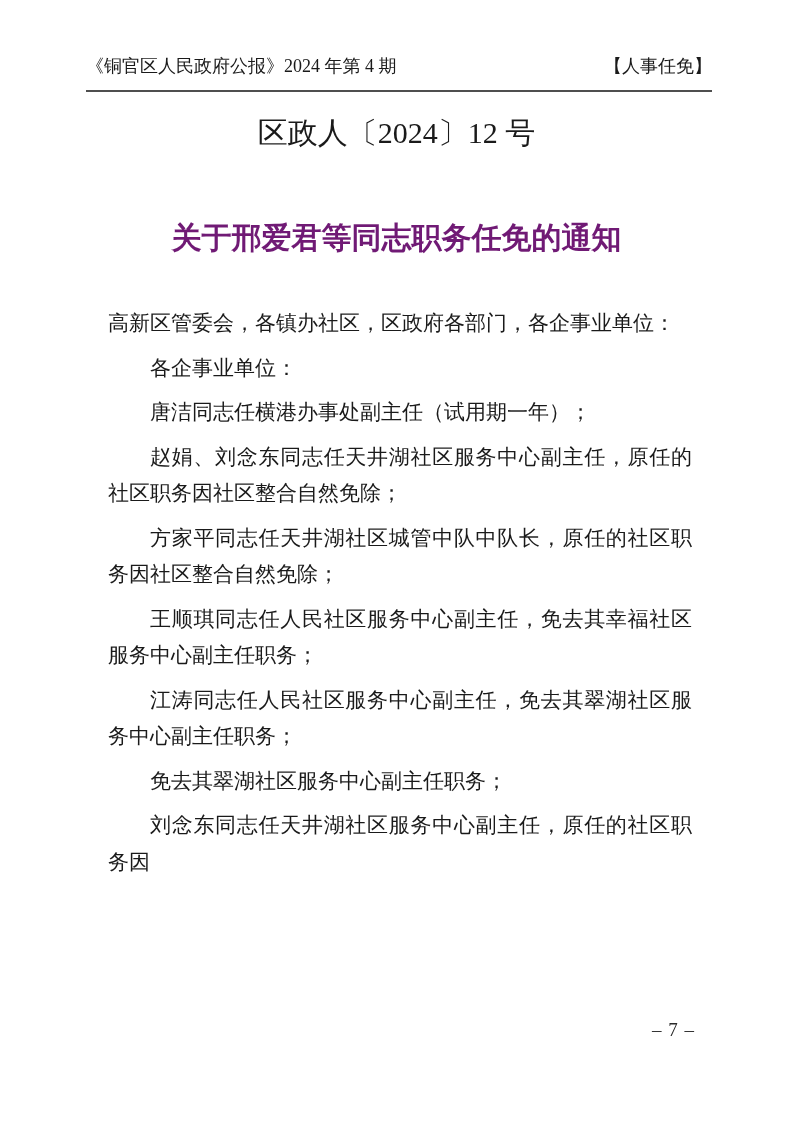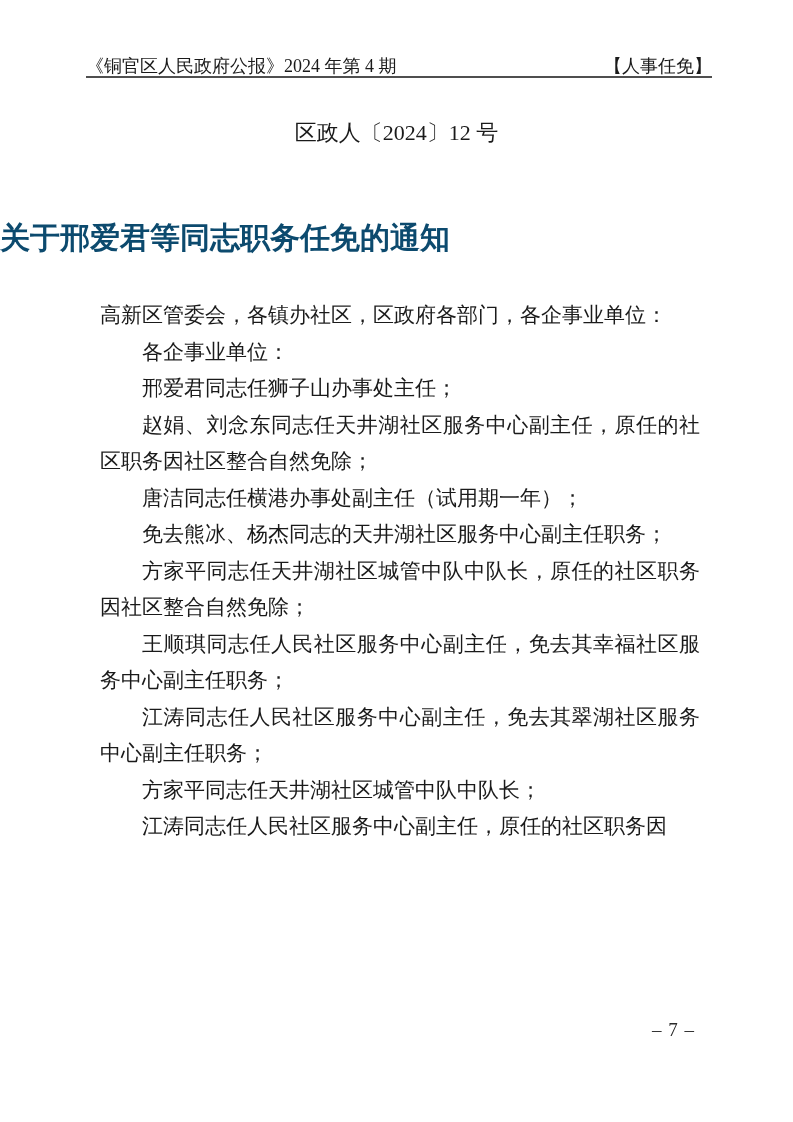--- a/index.html
+++ b/index.html
@@ -27,7 +27,7 @@
     align-items: flex-end;
     font-size: 18px;
     line-height: 20px;
-    padding-bottom: 0;
+    padding-bottom: 14px;
     border-bottom: 2px solid #4f4f4f;
   }
   .running-header .hdr-left { text-align: left; }

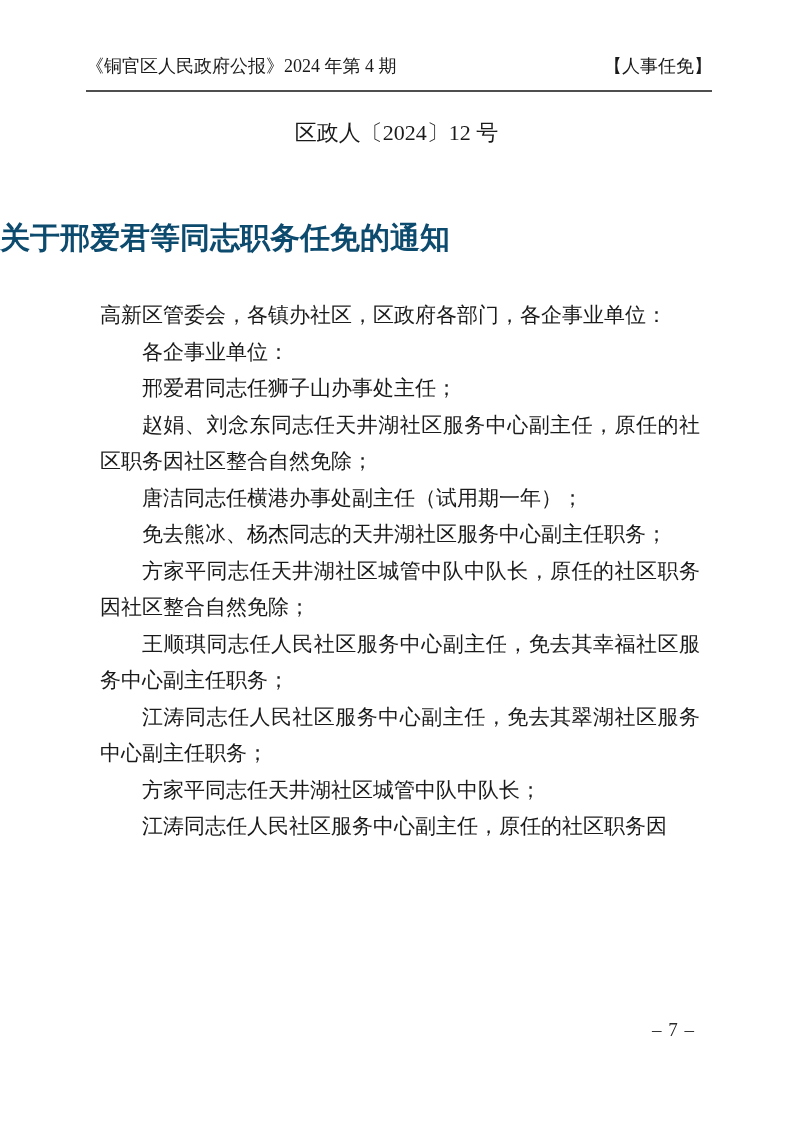--- a/index.html
+++ b/index.html
@@ -40,7 +40,7 @@
     left: 0;
     right: 0;
     text-align: center;
-    font-size: 22px;
+    font-size: 30px;
     line-height: 30px;
   }
 

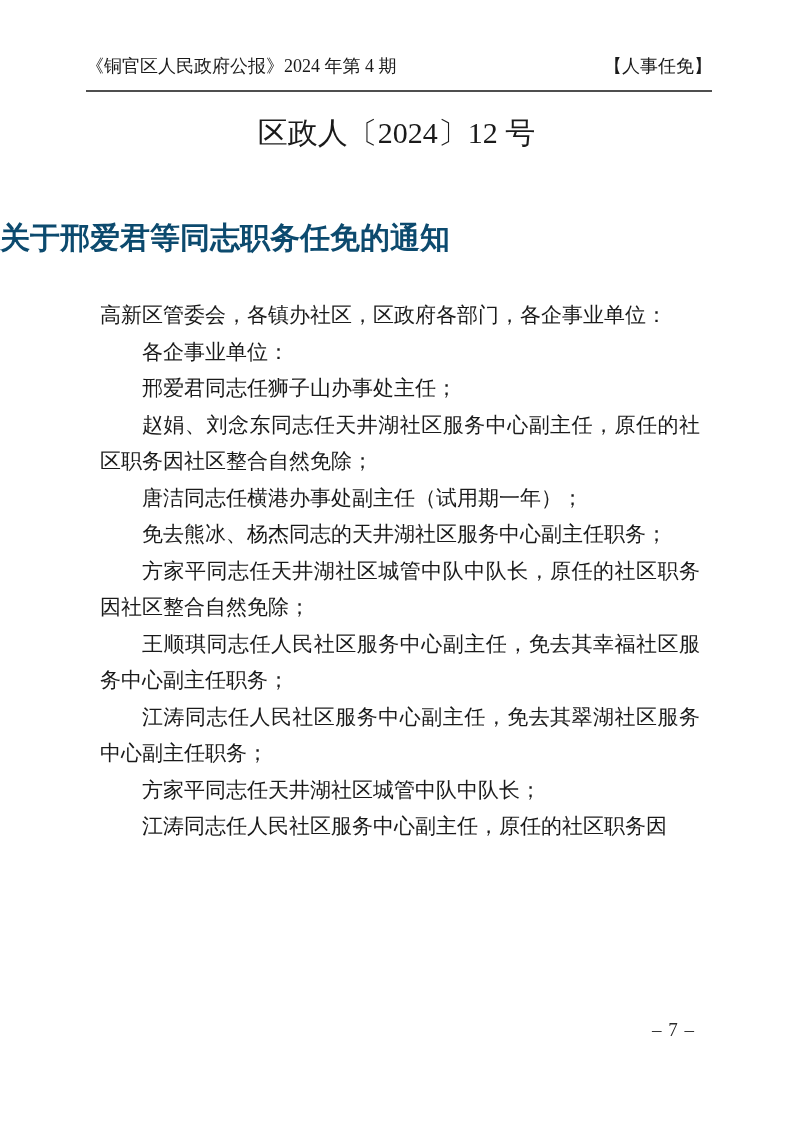--- a/index.html
+++ b/index.html
@@ -50,10 +50,11 @@
     top: 219px;
     left: 0;
     right: 0;
+    text-align: center;
     font-size: 30px;
     line-height: 38px;
     font-weight: bold;
-    color: #0c4a6e;
+    color: #701a75;
     margin: 0;
   }
 

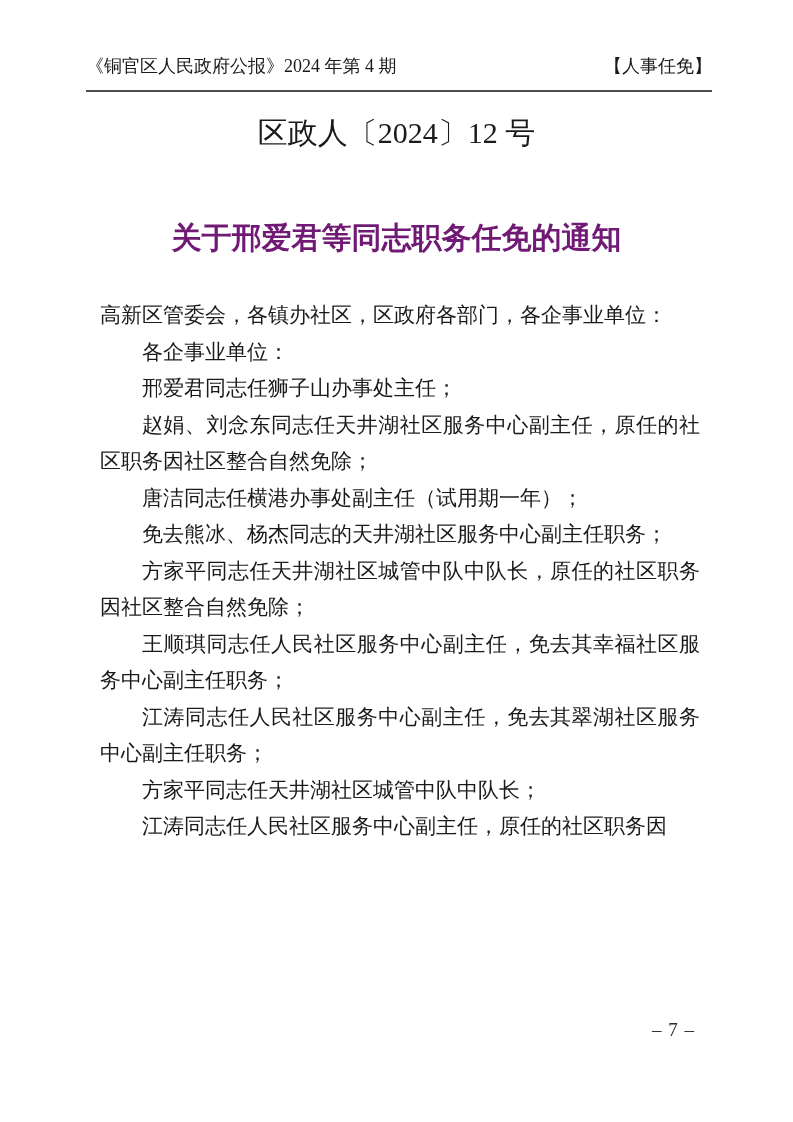--- a/index.html
+++ b/index.html
@@ -69,7 +69,7 @@
     text-align: justify;
   }
   .doc-body p {
-    margin: 0;
+    margin: 8px;
     padding: 0;
   }
   .doc-body p.salutation {

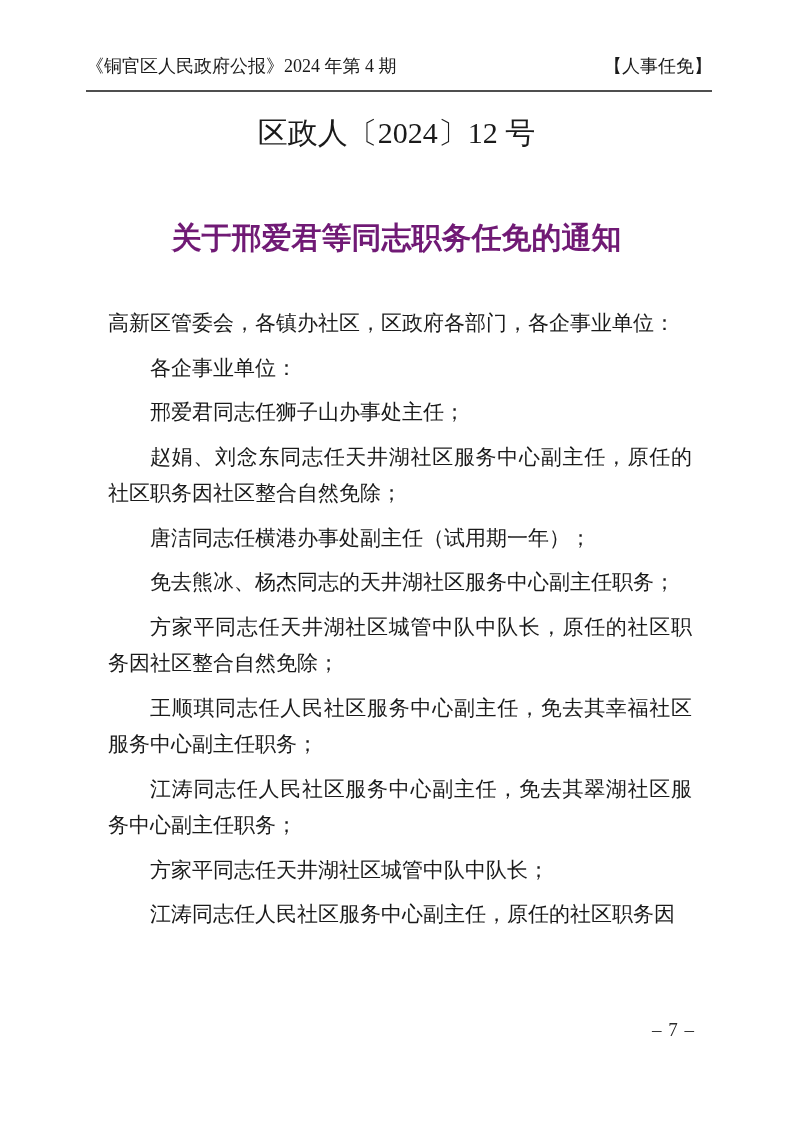--- a/index.html
+++ b/index.html
@@ -110,7 +110,6 @@
 
         <p class="para">各企事业单位：</p>
 
-        <p class="para">邢爱君同志任狮子山办事处主任；</p>
 
 
 

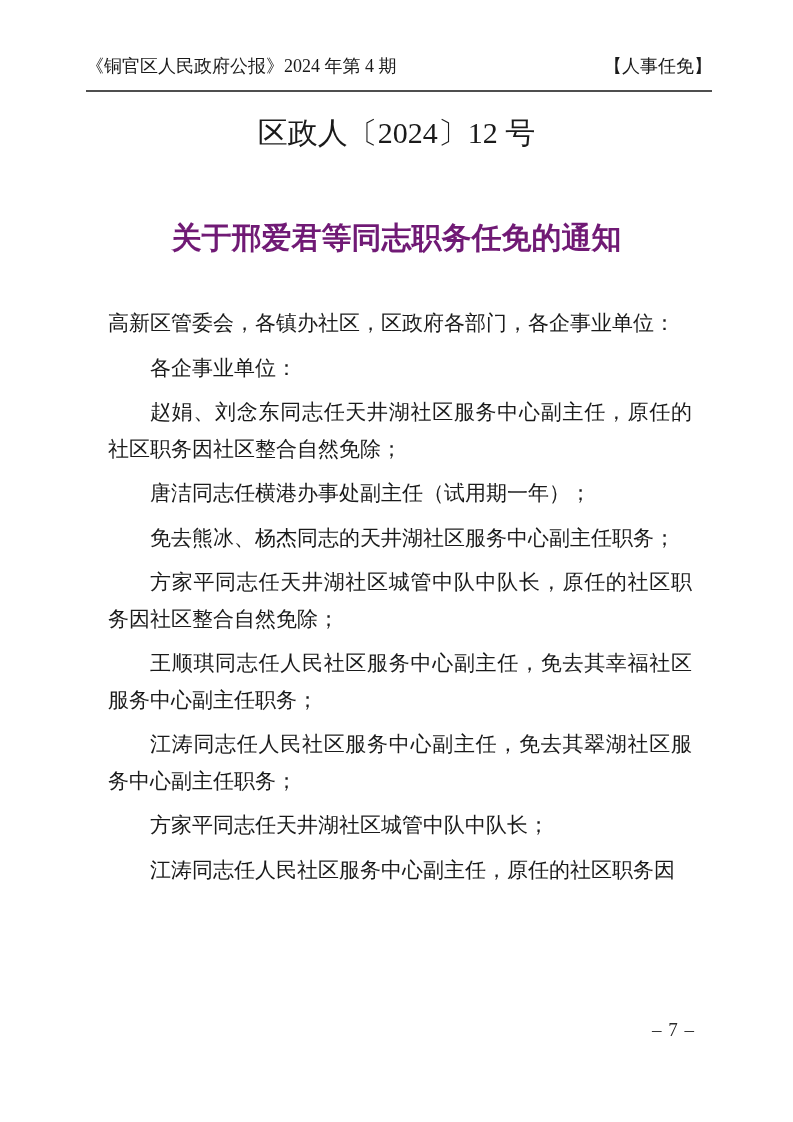--- a/index.html
+++ b/index.html
@@ -114,9 +114,9 @@
 
 
 
+        <p class="para">唐洁同志任横港办事处副主任（试用期一年）；</p>
+
         <p class="para">赵娟、刘念东同志任天井湖社区服务中心副主任，原任的社区职务因社区整合自然免除；</p>
-
-        <p class="para">唐洁同志任横港办事处副主任（试用期一年）；</p>
 
         <p class="para">免去熊冰、杨杰同志的天井湖社区服务中心副主任职务；</p>
 

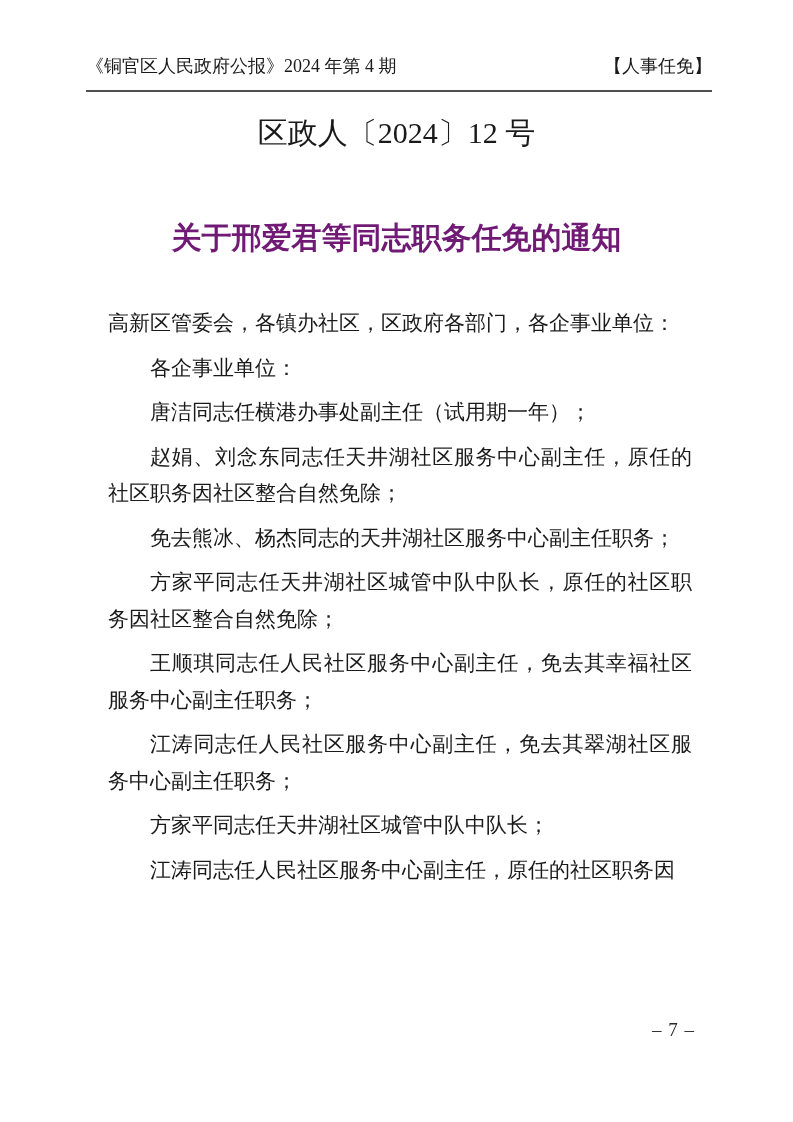--- a/index.html
+++ b/index.html
@@ -118,7 +118,6 @@
 
         <p class="para">赵娟、刘念东同志任天井湖社区服务中心副主任，原任的社区职务因社区整合自然免除；</p>
 
-        <p class="para">免去熊冰、杨杰同志的天井湖社区服务中心副主任职务；</p>
 
         <p class="para">方家平同志任天井湖社区城管中队中队长，原任的社区职务因社区整合自然免除；</p>
 

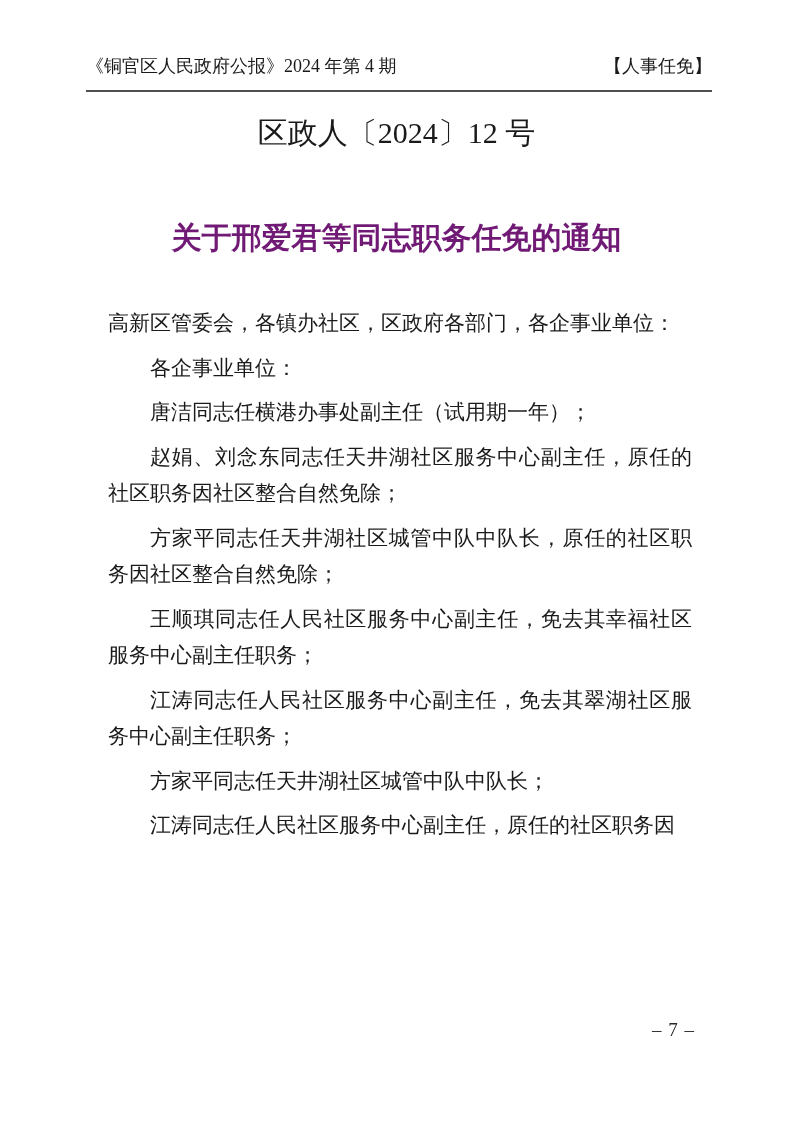--- a/index.html
+++ b/index.html
@@ -125,7 +125,7 @@
 
         <p class="para">江涛同志任人民社区服务中心副主任，免去其翠湖社区服务中心副主任职务；</p>
 
-        <p class="para">方家平同志任天井湖社区城管中队中队长；</p>
+        <p class="para">免去其翠湖社区服务中心副主任职务；</p>
 
         <p class="para">江涛同志任人民社区服务中心副主任，原任的社区职务因</p>
       </div>

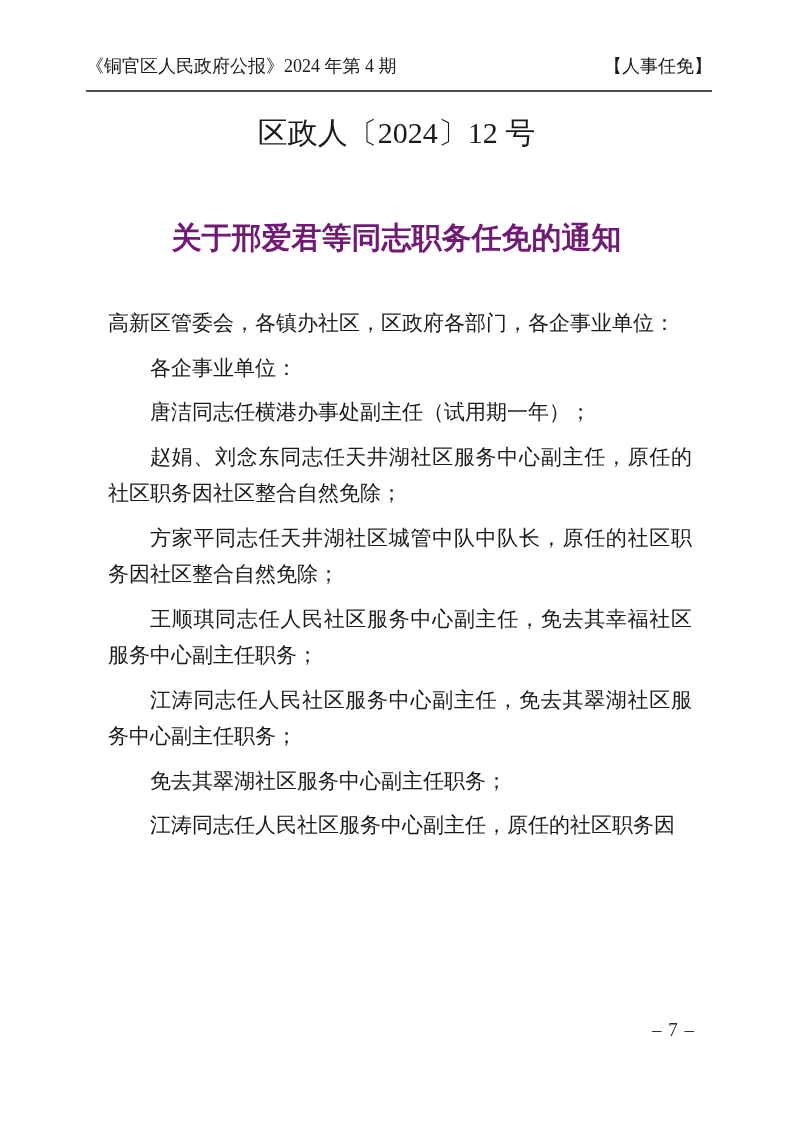--- a/index.html
+++ b/index.html
@@ -127,7 +127,7 @@
 
         <p class="para">免去其翠湖社区服务中心副主任职务；</p>
 
-        <p class="para">江涛同志任人民社区服务中心副主任，原任的社区职务因</p>
+        <p class="para">刘念东同志任天井湖社区服务中心副主任，原任的社区职务因</p>
       </div>
   </div>
 

